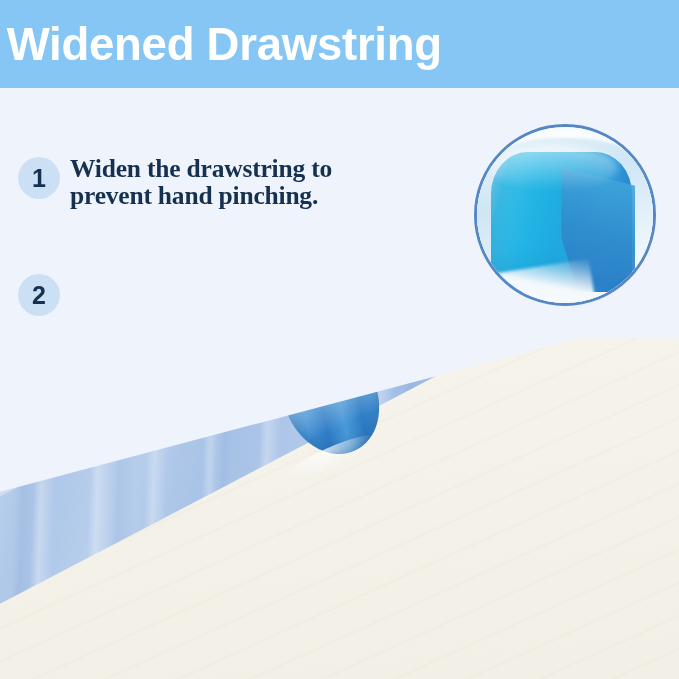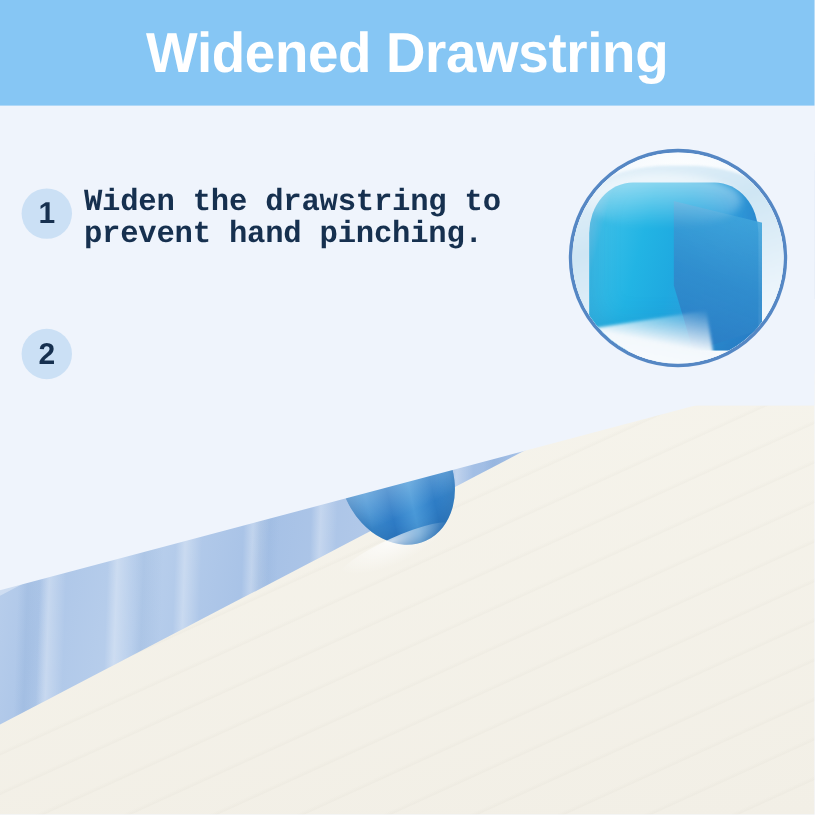--- a/index.html
+++ b/index.html
@@ -29,7 +29,7 @@
     background: #86c6f4;
     display: flex;
     align-items: center;
-    justify-content: center;
+    justify-content: flex-start;
     z-index: 40;
   }
   .header-title {

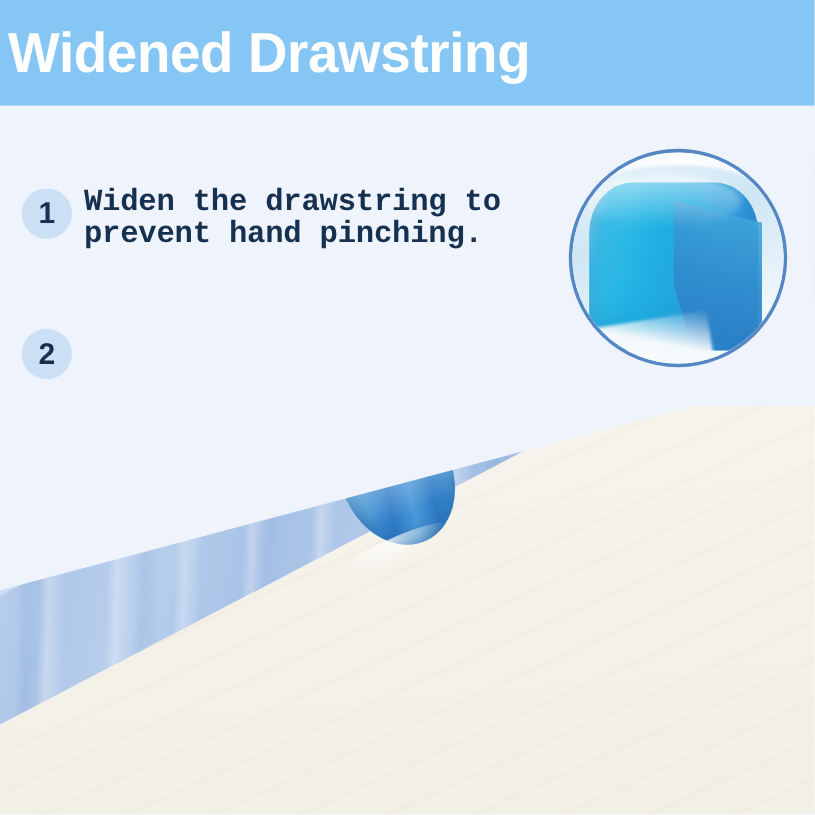--- a/index.html
+++ b/index.html
@@ -93,7 +93,7 @@
     line-height: 1.07;
     margin-left: 10px;
     letter-spacing: -0.2px;
-    font-family: Liberation Mono, monospace;
+    font-family: Liberation Serif, serif;
     white-space: pre-line;
   }
 

